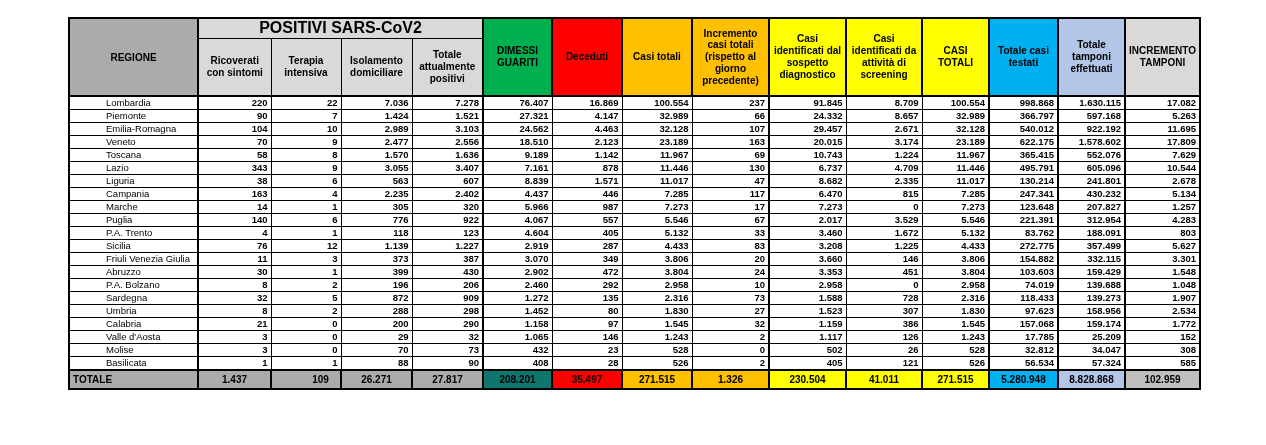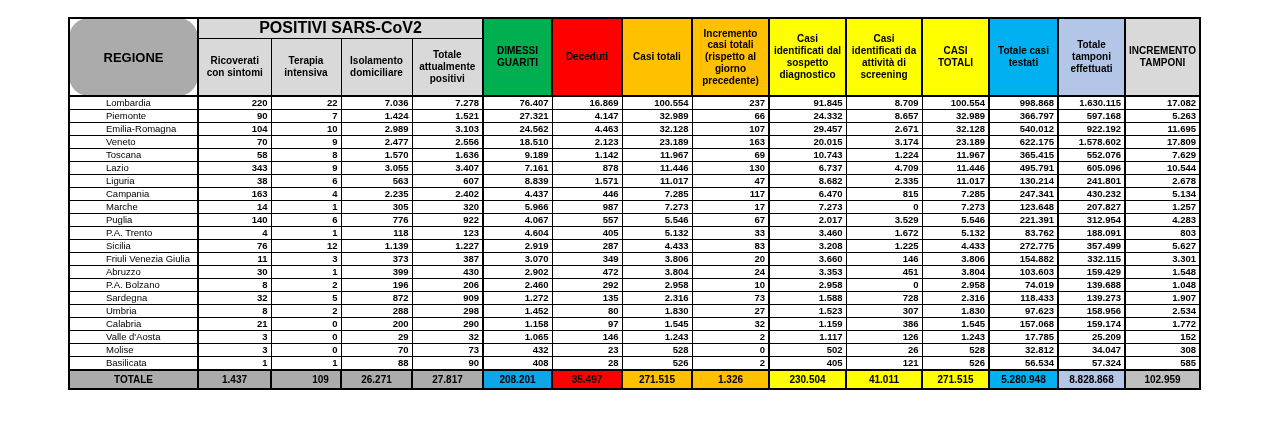--- a/index.html
+++ b/index.html
@@ -32,7 +32,7 @@
     color: #000;
   }
   th.group-th { font-size: 16px; height: 20px; }
-  th.regione-th { font-size: 13px; border-right-width: 2px; border-bottom-width: 2px; border-radius: 20px; }
+  th.regione-th { font-size: 10px; border-right-width: 2px; border-bottom-width: 2px; }
   th.sub-th { font-size: 10px; line-height: 1.18; height: 58px; border-bottom-width: 2px; font-weight: bold; }
   th.col-th { font-size: 10px; line-height: 1.18; border-width: 2px; font-weight: bold; }
   tbody td { height: 12.7px; font-size: 9.5px; line-height: 12px; vertical-align: middle; }

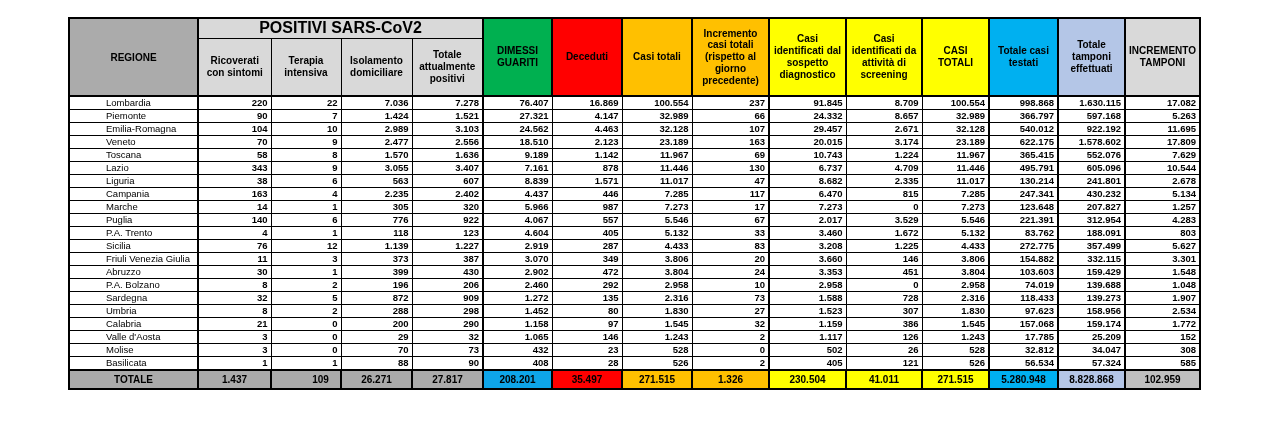--- a/index.html
+++ b/index.html
@@ -46,7 +46,7 @@
     height: 19px;
     vertical-align: middle;
   }
-  tfoot td.label { text-align: center; }
+  tfoot td.label { text-align: left; }
   tfoot td.num { text-align: center; }
   .note {
     position: absolute;

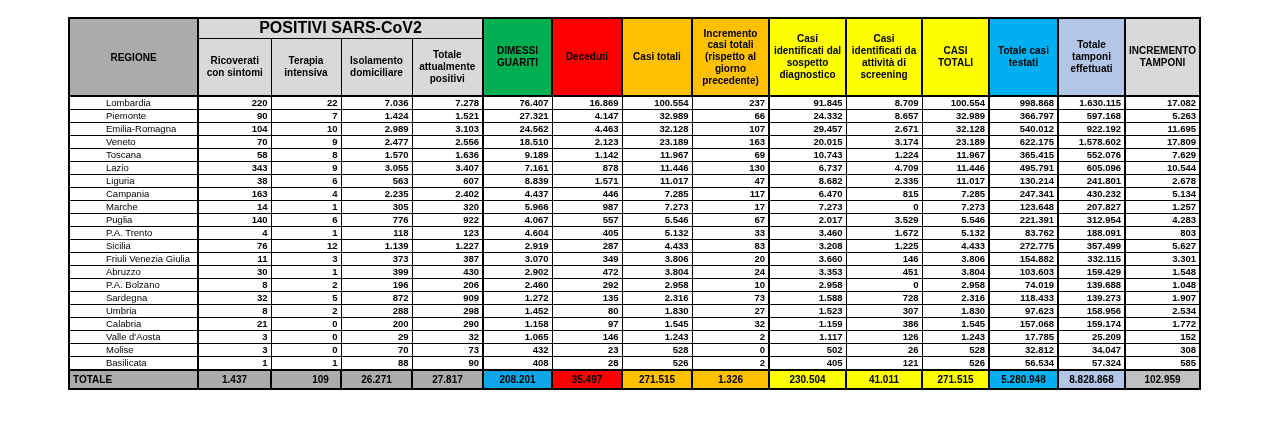--- a/index.html
+++ b/index.html
@@ -467,7 +467,7 @@
           <td class="num" style="background: rgb(171, 171, 171); padding-left: 32px;">109</td>
           <td class="num" style="background: rgb(171, 171, 171);">26.271</td>
           <td class="num" style="background: rgb(171, 171, 171);">27.817</td>
-          <td class="num" style="background: #0ea5e9; margin-top: 6px;">208.201</td>
+          <td class="num" style="background: #0f766e; margin-top: 6px;">208.201</td>
           <td class="num" style="background: rgb(255, 0, 0);">35.497</td>
           <td class="num" style="background: rgb(255, 192, 0);">271.515</td>
           <td class="num" style="background: rgb(255, 192, 0);">1.326</td>

